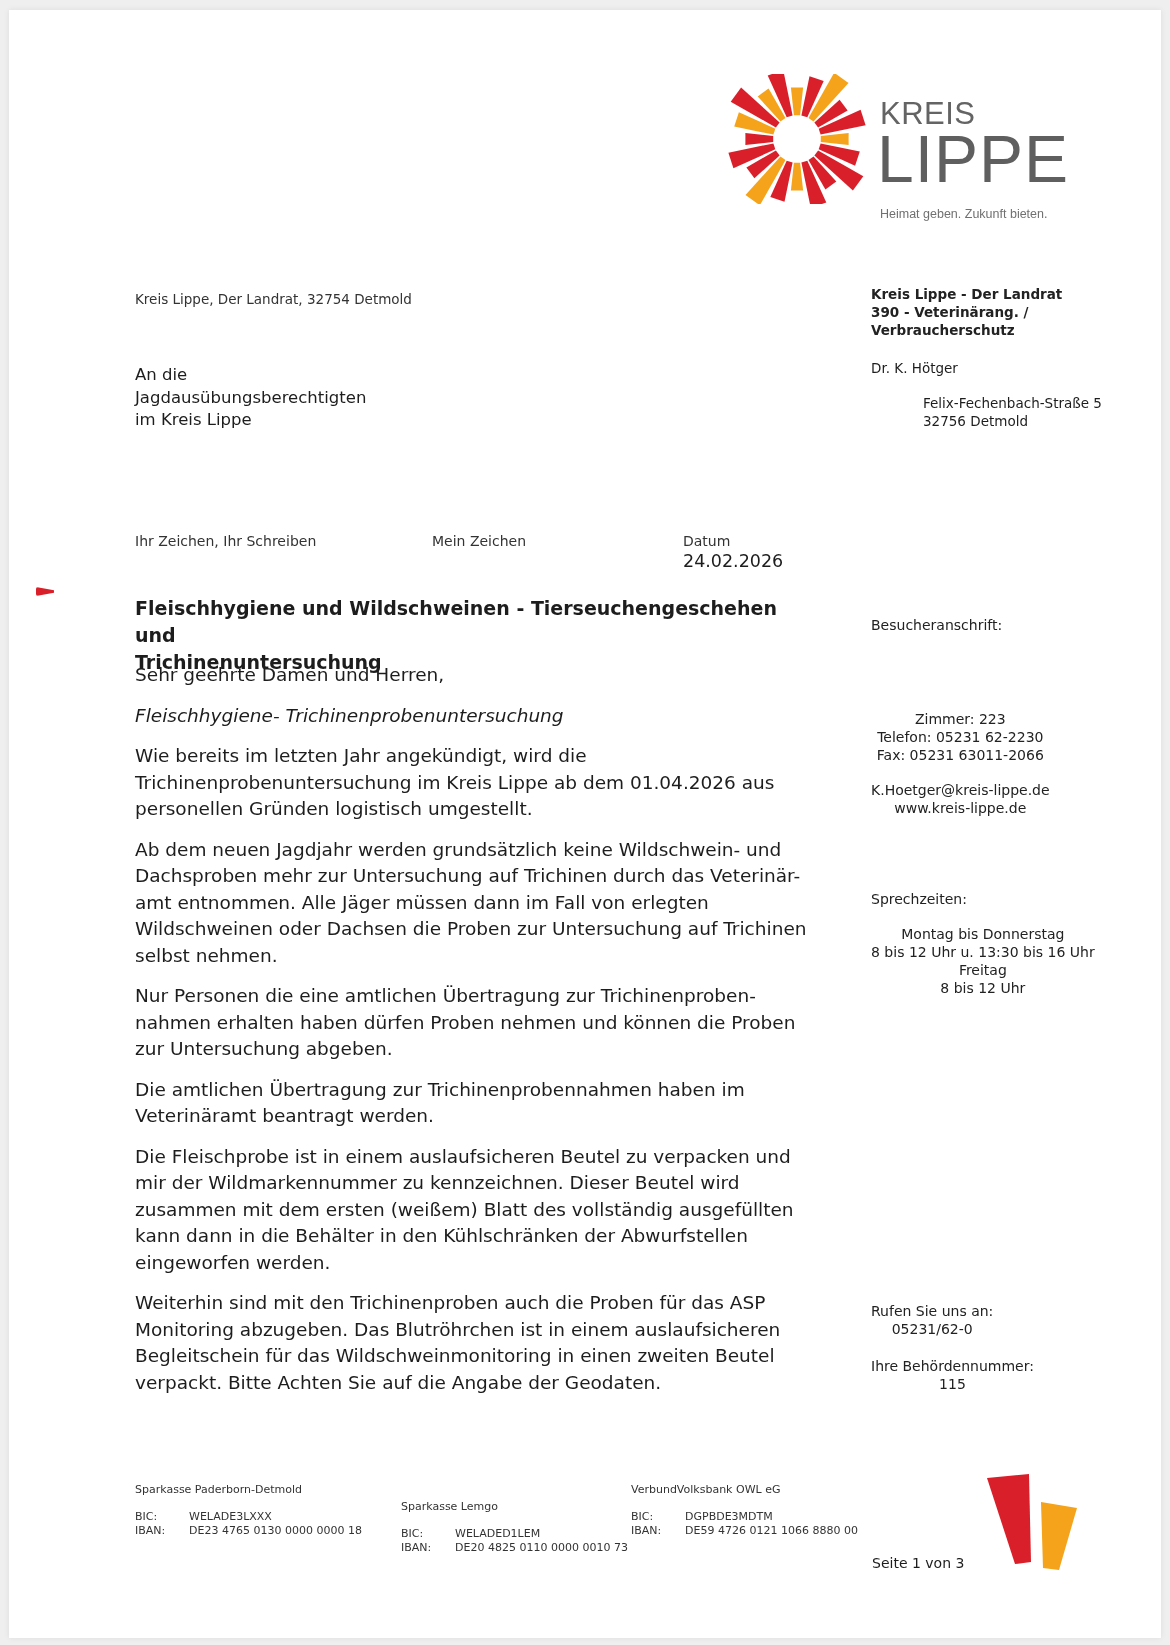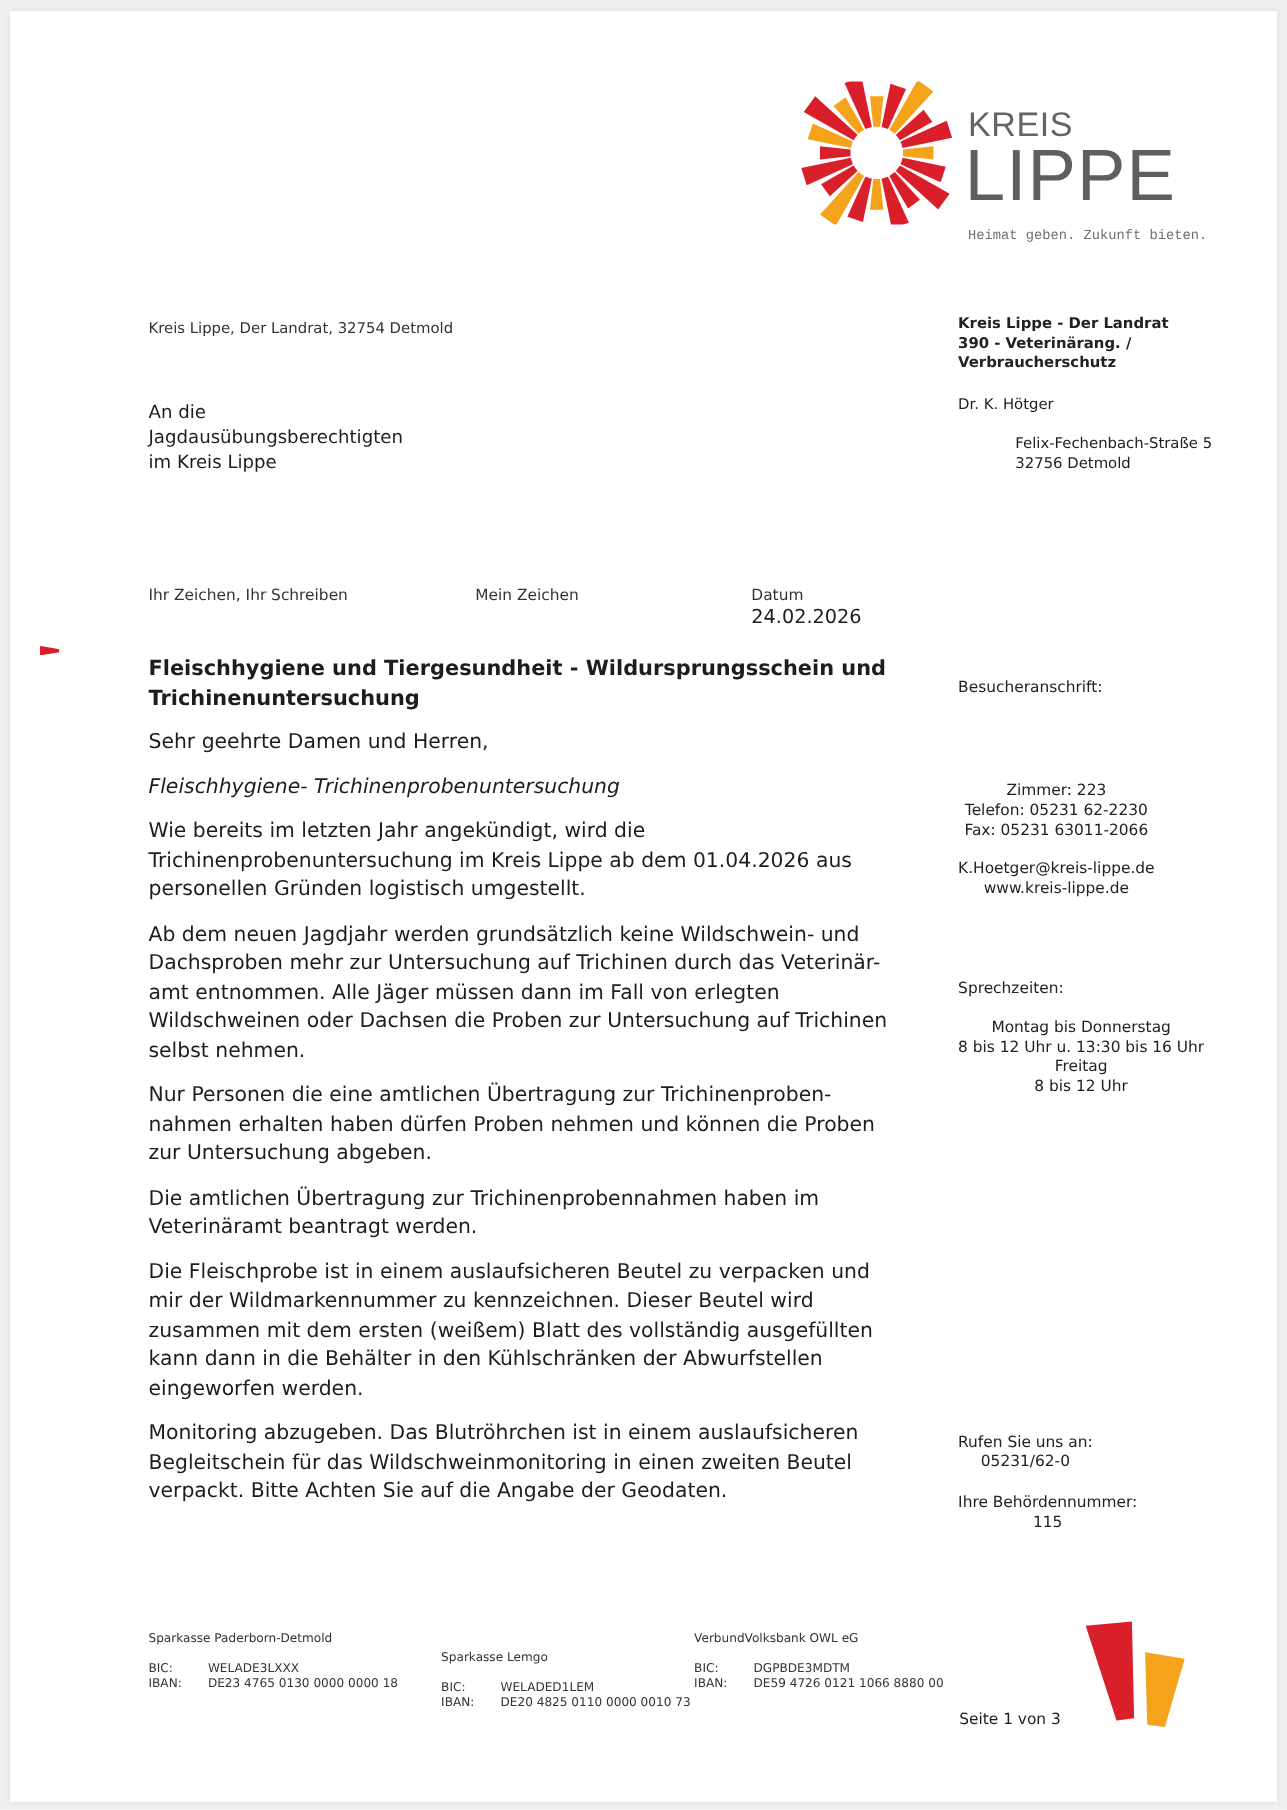--- a/index.html
+++ b/index.html
@@ -18,7 +18,7 @@
   .logo-svg { position: absolute; left: 722px; top: 74px; width: 150px; height: 130px; }
   .logo-kreis { position: absolute; left: 880px; top: 96px; font-family: "Liberation Sans", sans-serif; font-size: 31px; color: #646464; letter-spacing: 0.5px; }
   .logo-lippe { position: absolute; left: 877px; top: 126px; font-family: "Liberation Sans", sans-serif; font-size: 66px; line-height: 66px; color: #5f5f5f; letter-spacing: 1px; }
-  .logo-tagline { position: absolute; left: 880px; top: 207px; font-family: Liberation Mono, monospace; font-size: 12.5px; color: #707070; }
+  .logo-tagline { position: absolute; left: 880px; top: 207px; font-family: Liberation Sans, sans-serif; font-size: 12.5px; color: #707070; }
 
   .small { font-size: 13.5px; line-height: 18px; }
   .med { font-size: 16.5px; line-height: 22.5px; }

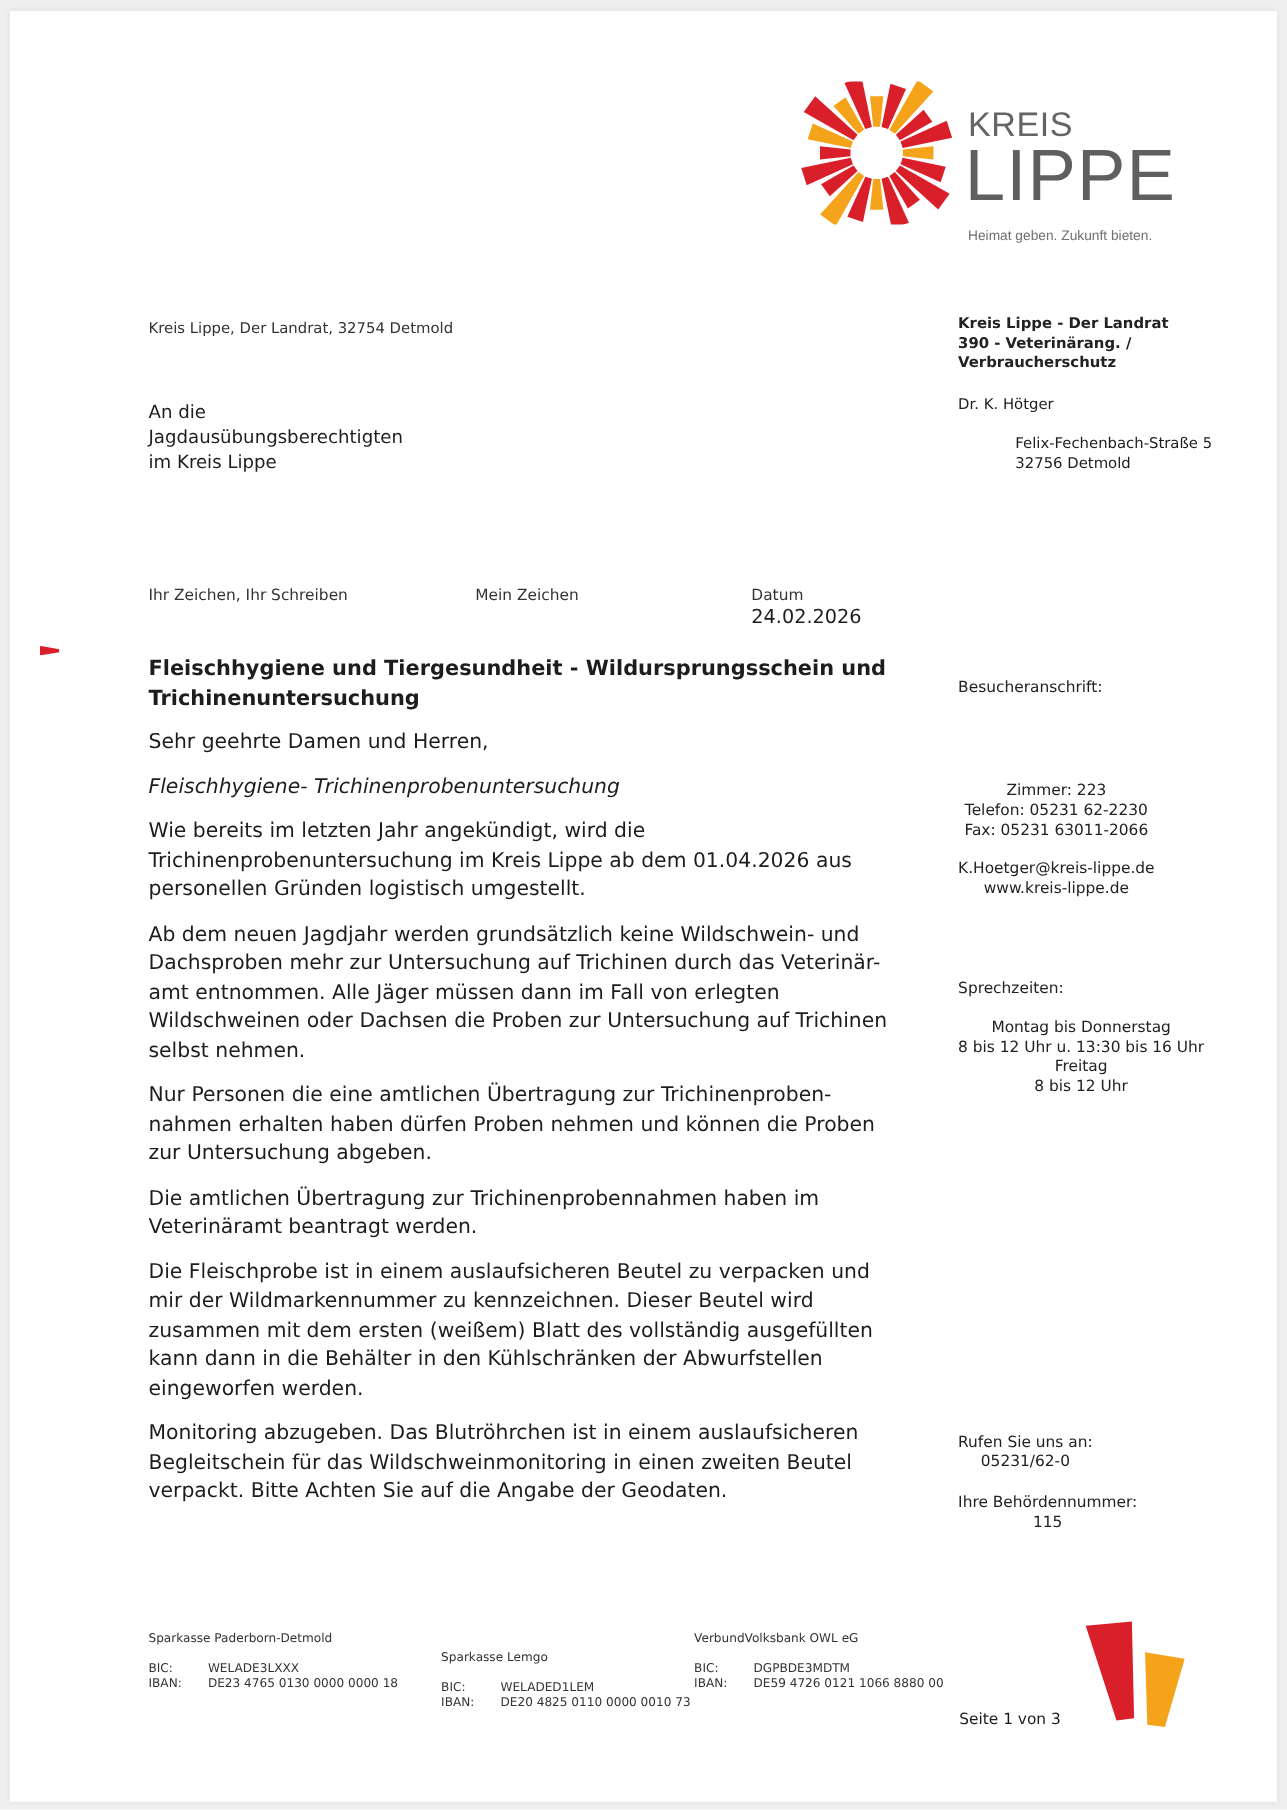--- a/index.html
+++ b/index.html
@@ -107,7 +107,7 @@
 <div class="abs mark"></div>
 
 <div class="abs subject">
-  <div>Fleischhygiene und Tiergesundheit - Wildursprungsschein und</div>
+  <div>Fleischhygiene und Wildschweinen - Tierseuchengeschehen und</div>
   <div>Trichinenuntersuchung</div>
 </div>
 

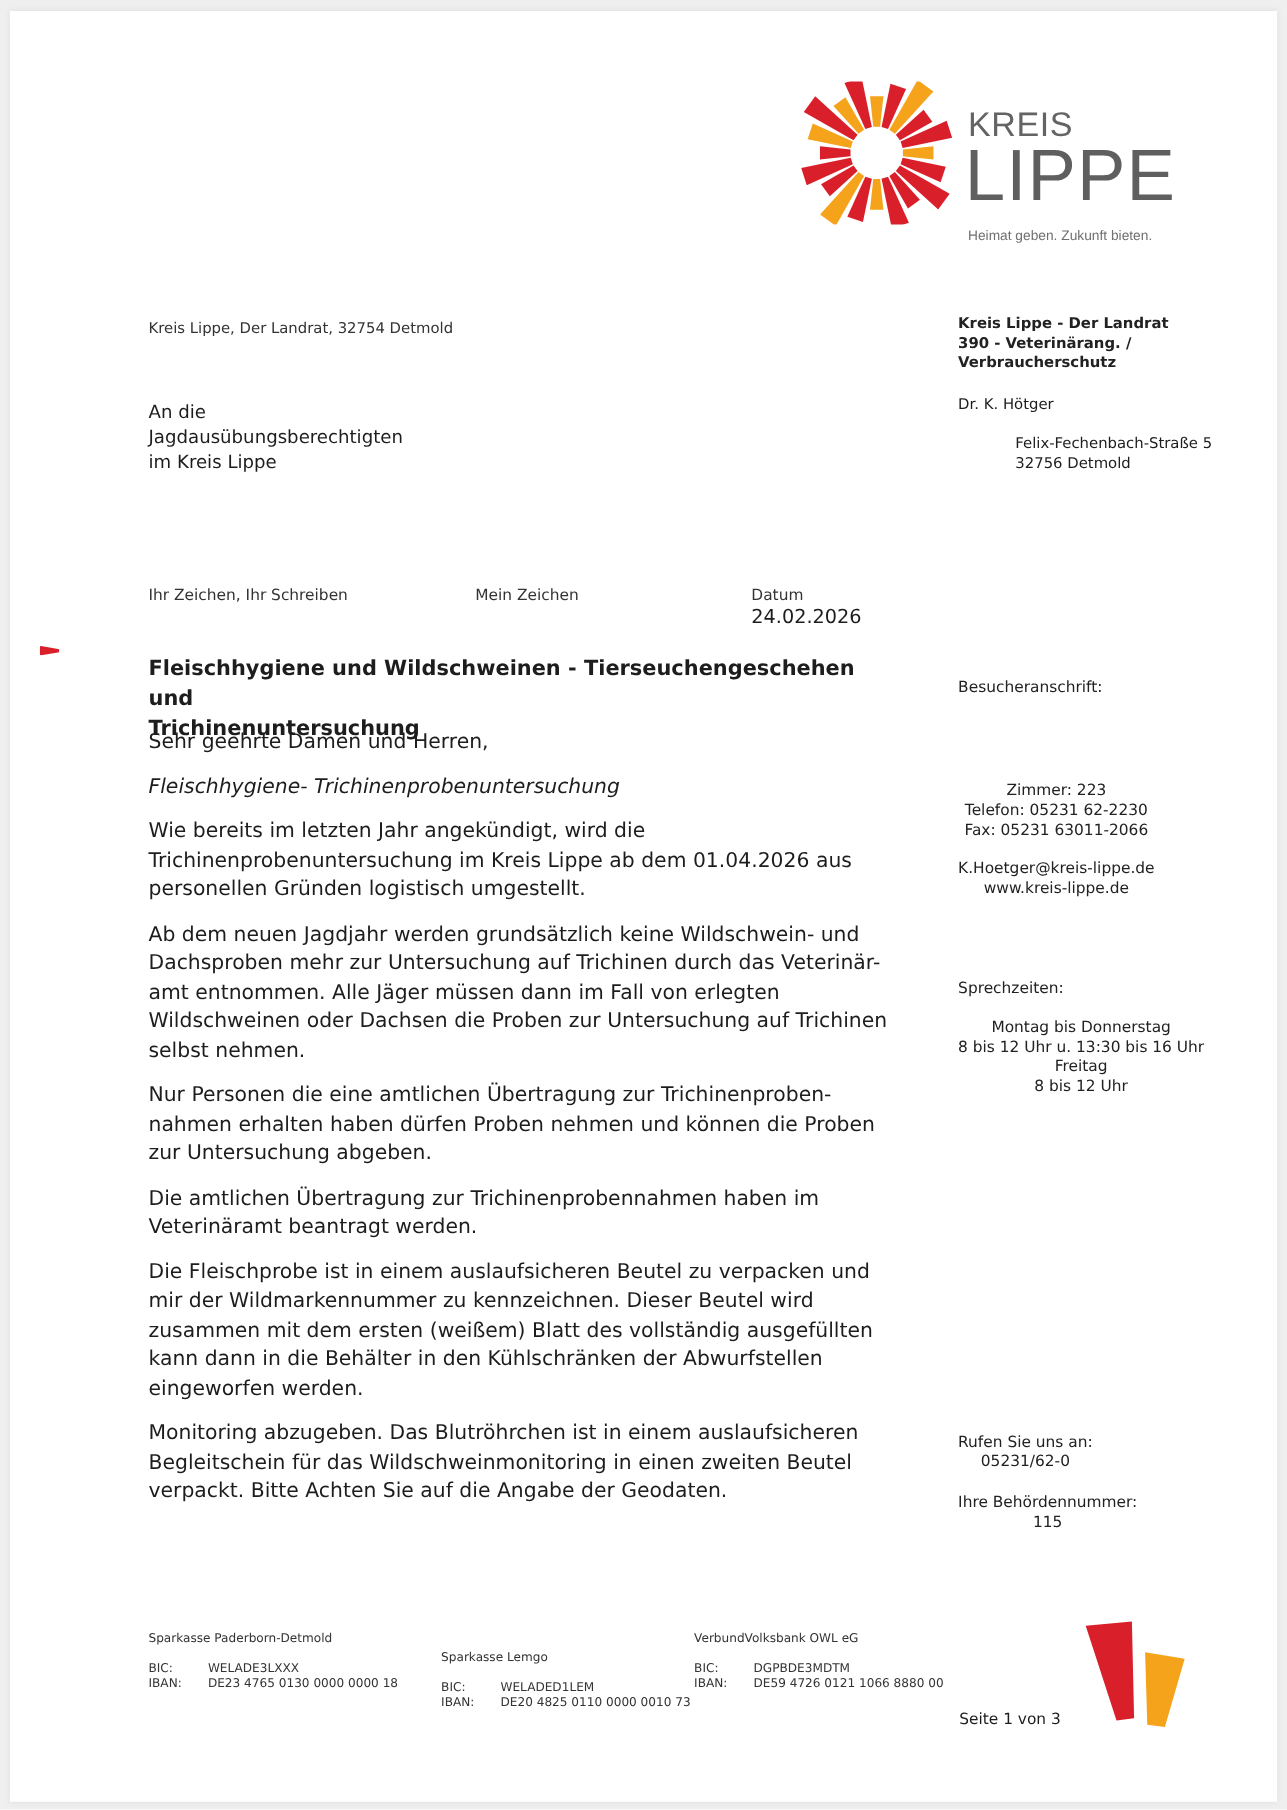--- a/index.html
+++ b/index.html
@@ -143,6 +143,7 @@
     <span style="display:block">eingeworfen werden.</span>
   </p>
   <p>
+    <span style="display:block">Weiterhin sind mit den Trichinenproben auch die Proben für das ASP</span>
     <span style="display:block">Monitoring abzugeben. Das Blutröhrchen ist in einem auslaufsicheren</span>
     <span style="display:block">Begleitschein für das Wildschweinmonitoring in einen zweiten Beutel</span>
     <span style="display:block">verpackt. Bitte Achten Sie auf die Angabe der Geodaten.</span>

